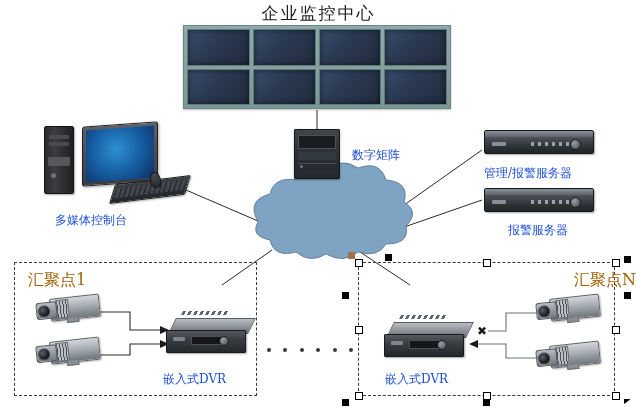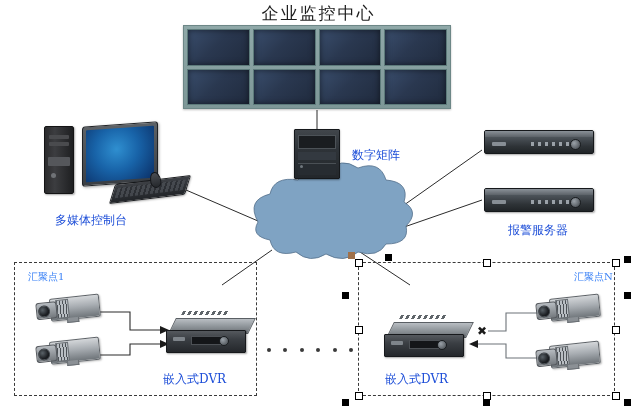--- a/index.html
+++ b/index.html
@@ -13,6 +13,7 @@
     height:407px;
     background:#ffffff;
     overflow:hidden;
+    border-radius:25px;
   }
   #wires{position:absolute;left:0;top:0;width:637px;height:407px;}
   .abs{position:absolute;}

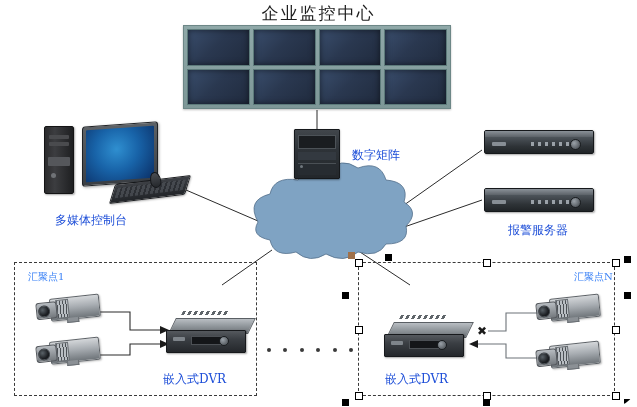--- a/index.html
+++ b/index.html
@@ -302,6 +302,7 @@
       <span class="leds"></span>
       <span class="knob"></span>
   </div>
+  <div class="abs lbl" style="left:484px;top:165px;">管理/报警服务器</div>
 
   <div class="abs server" style="left:484px;top:188px;">
     <span class="top"></span>

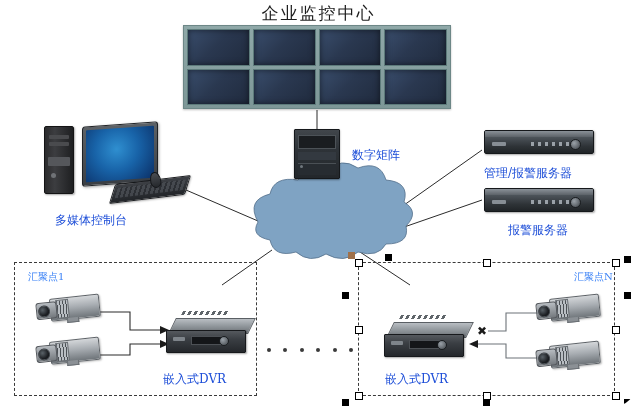--- a/index.html
+++ b/index.html
@@ -142,7 +142,7 @@
   }
   .zone-left{left:14px;top:262px;width:243px;height:134px;}
   .zone-right{left:358px;top:262px;width:257px;height:134px;}
-  .zone-label{font-size:10px;color:#3b82f6;}
+  .zone-label{font-size:16px;color:#a16207;}
 
   .handle{width:7px;height:7px;background:#000;}
   .handle-open{width:6px;height:6px;background:#fff;border:1px solid #000;}

